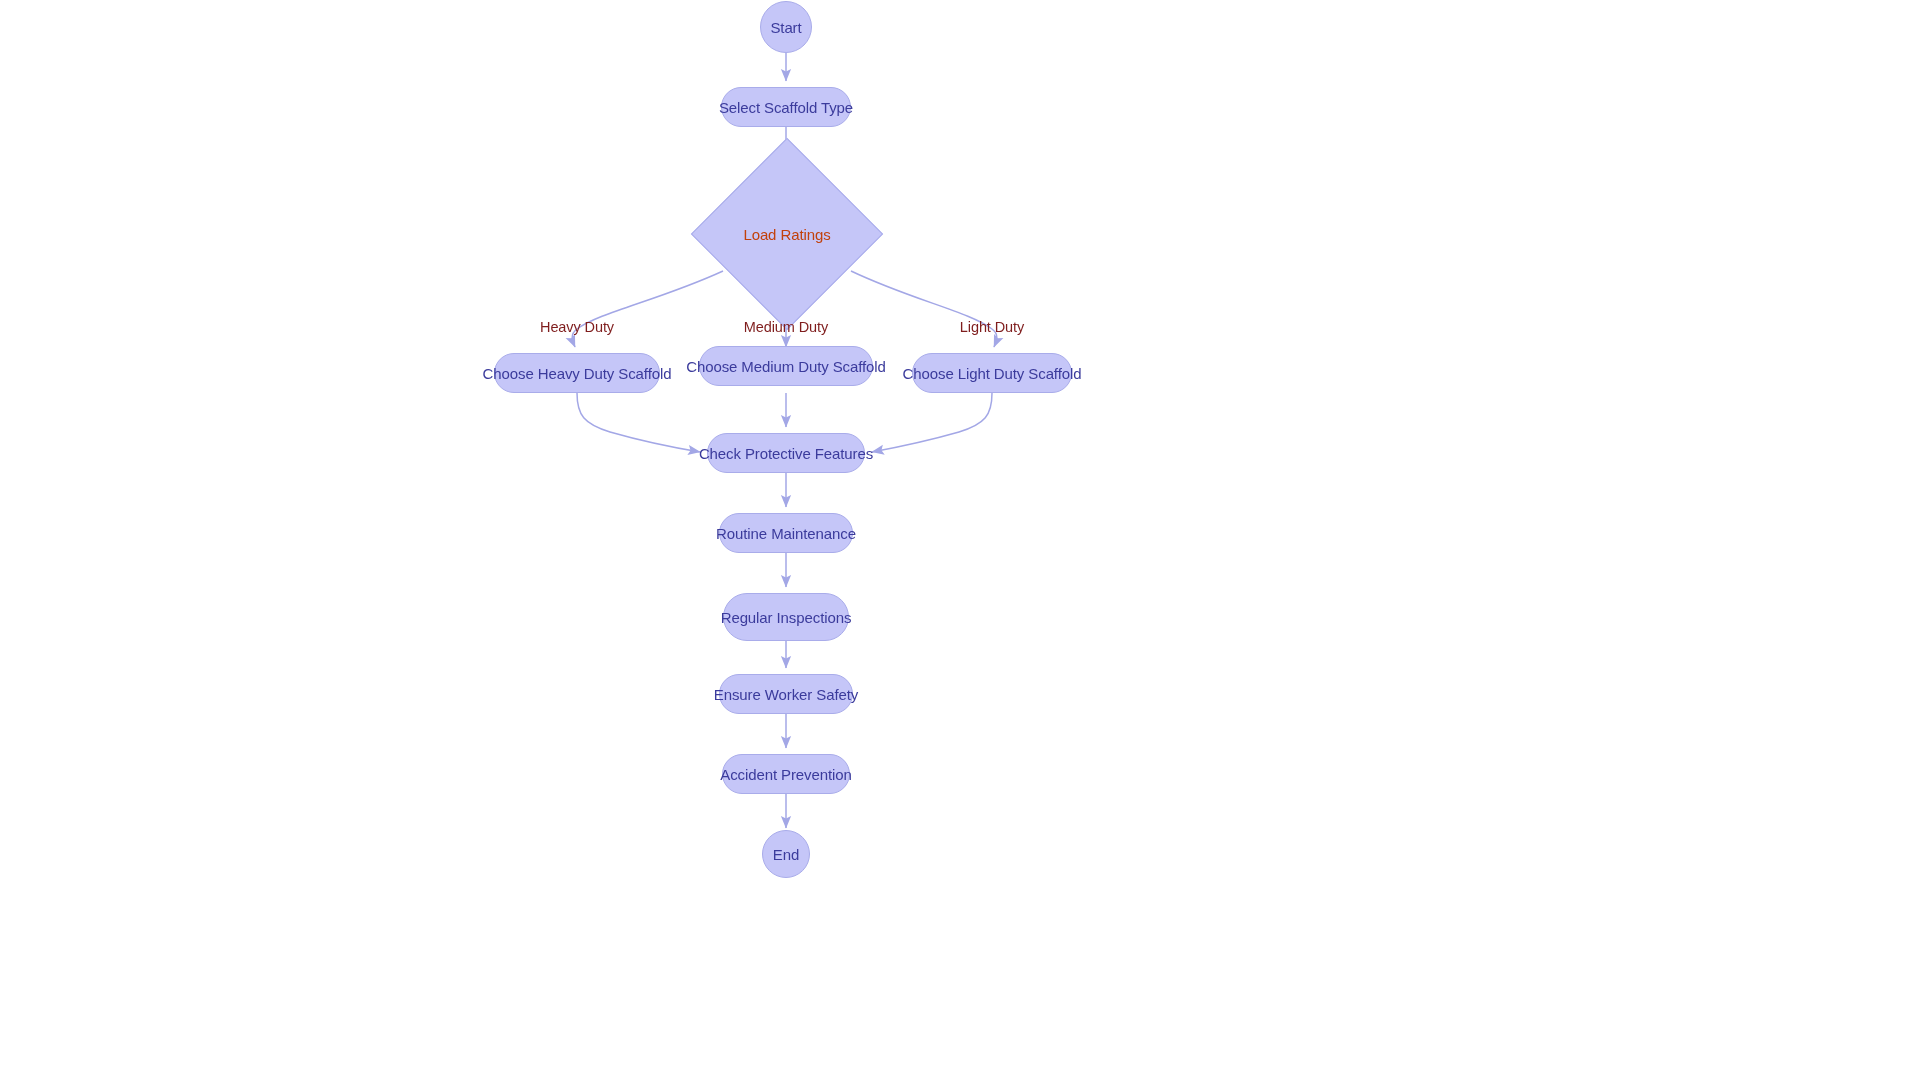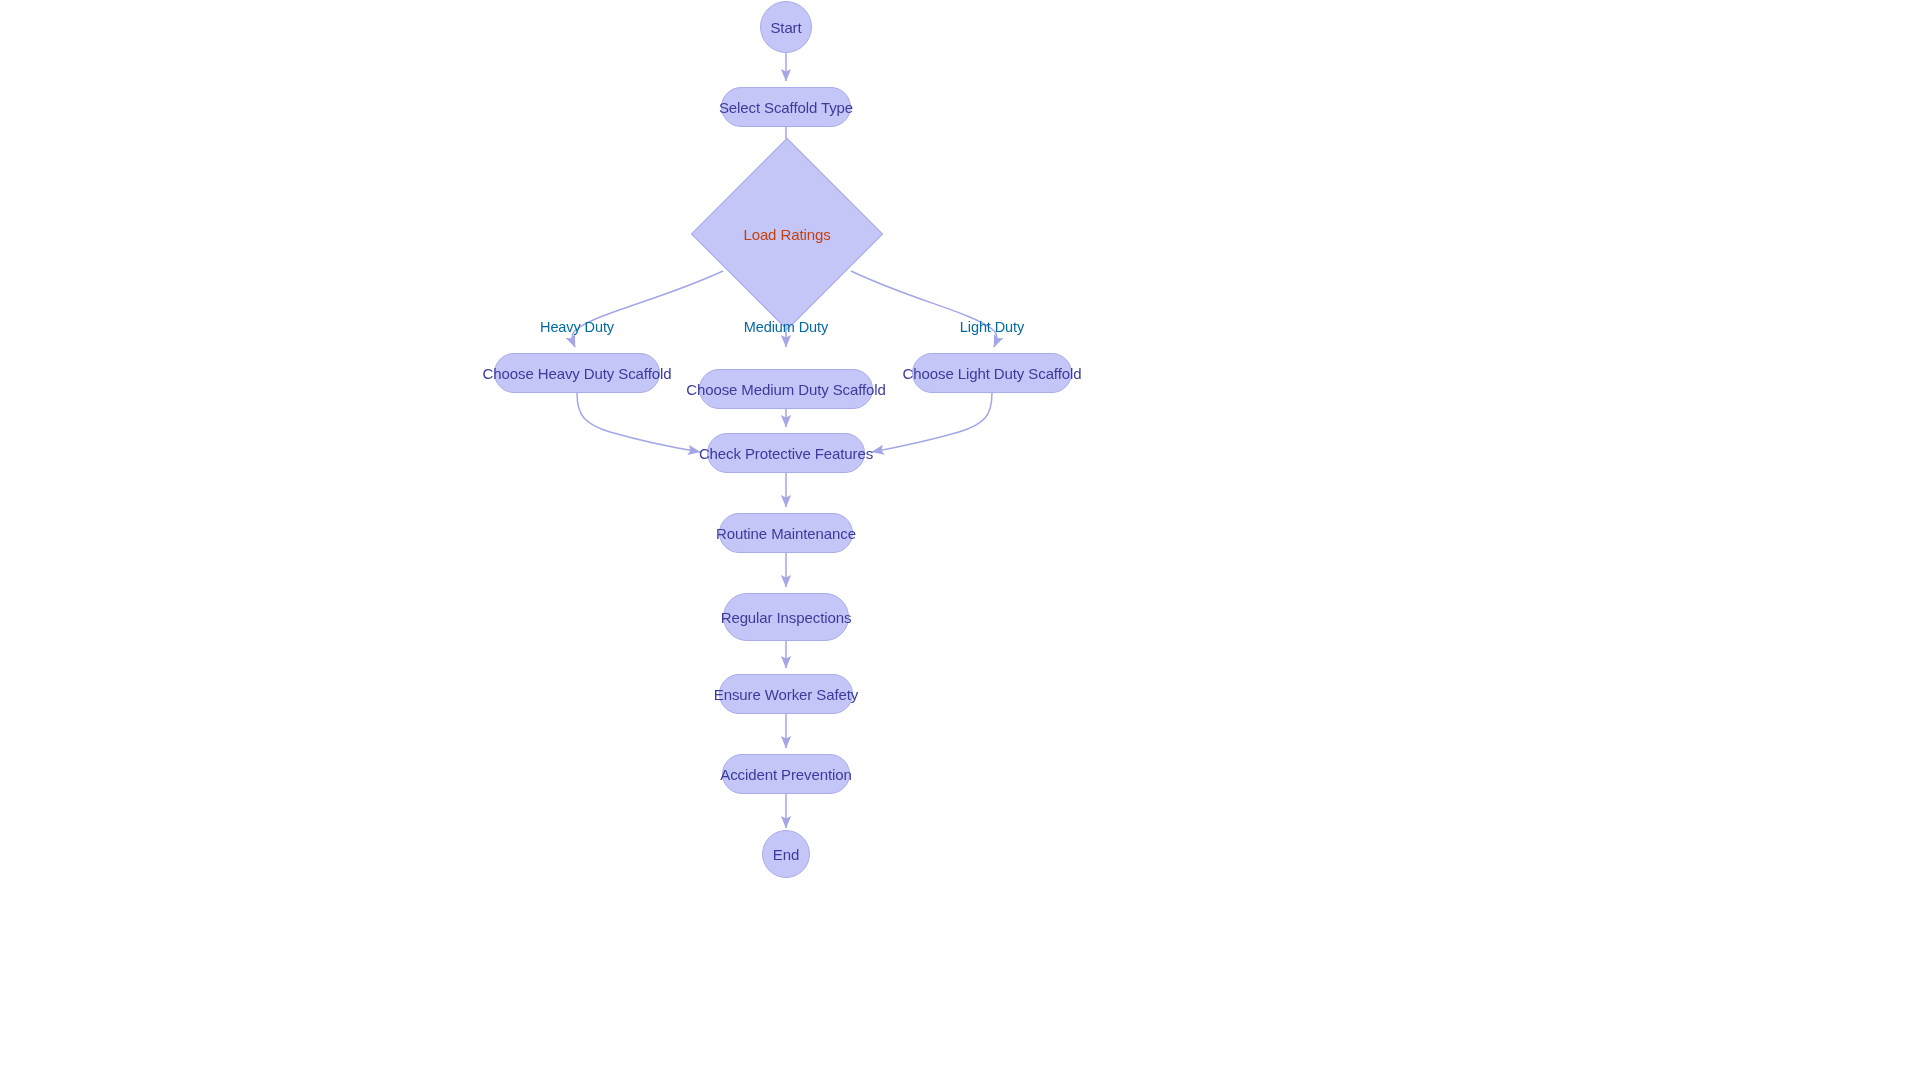--- a/index.html
+++ b/index.html
@@ -69,7 +69,7 @@
   }
   .edge-label {
     position: absolute;
-    color: #0369a1;
+    color: #7f1d1d;
     font-size: 14.5px;
     font-family: "Liberation Sans", sans-serif;
     white-space: nowrap;

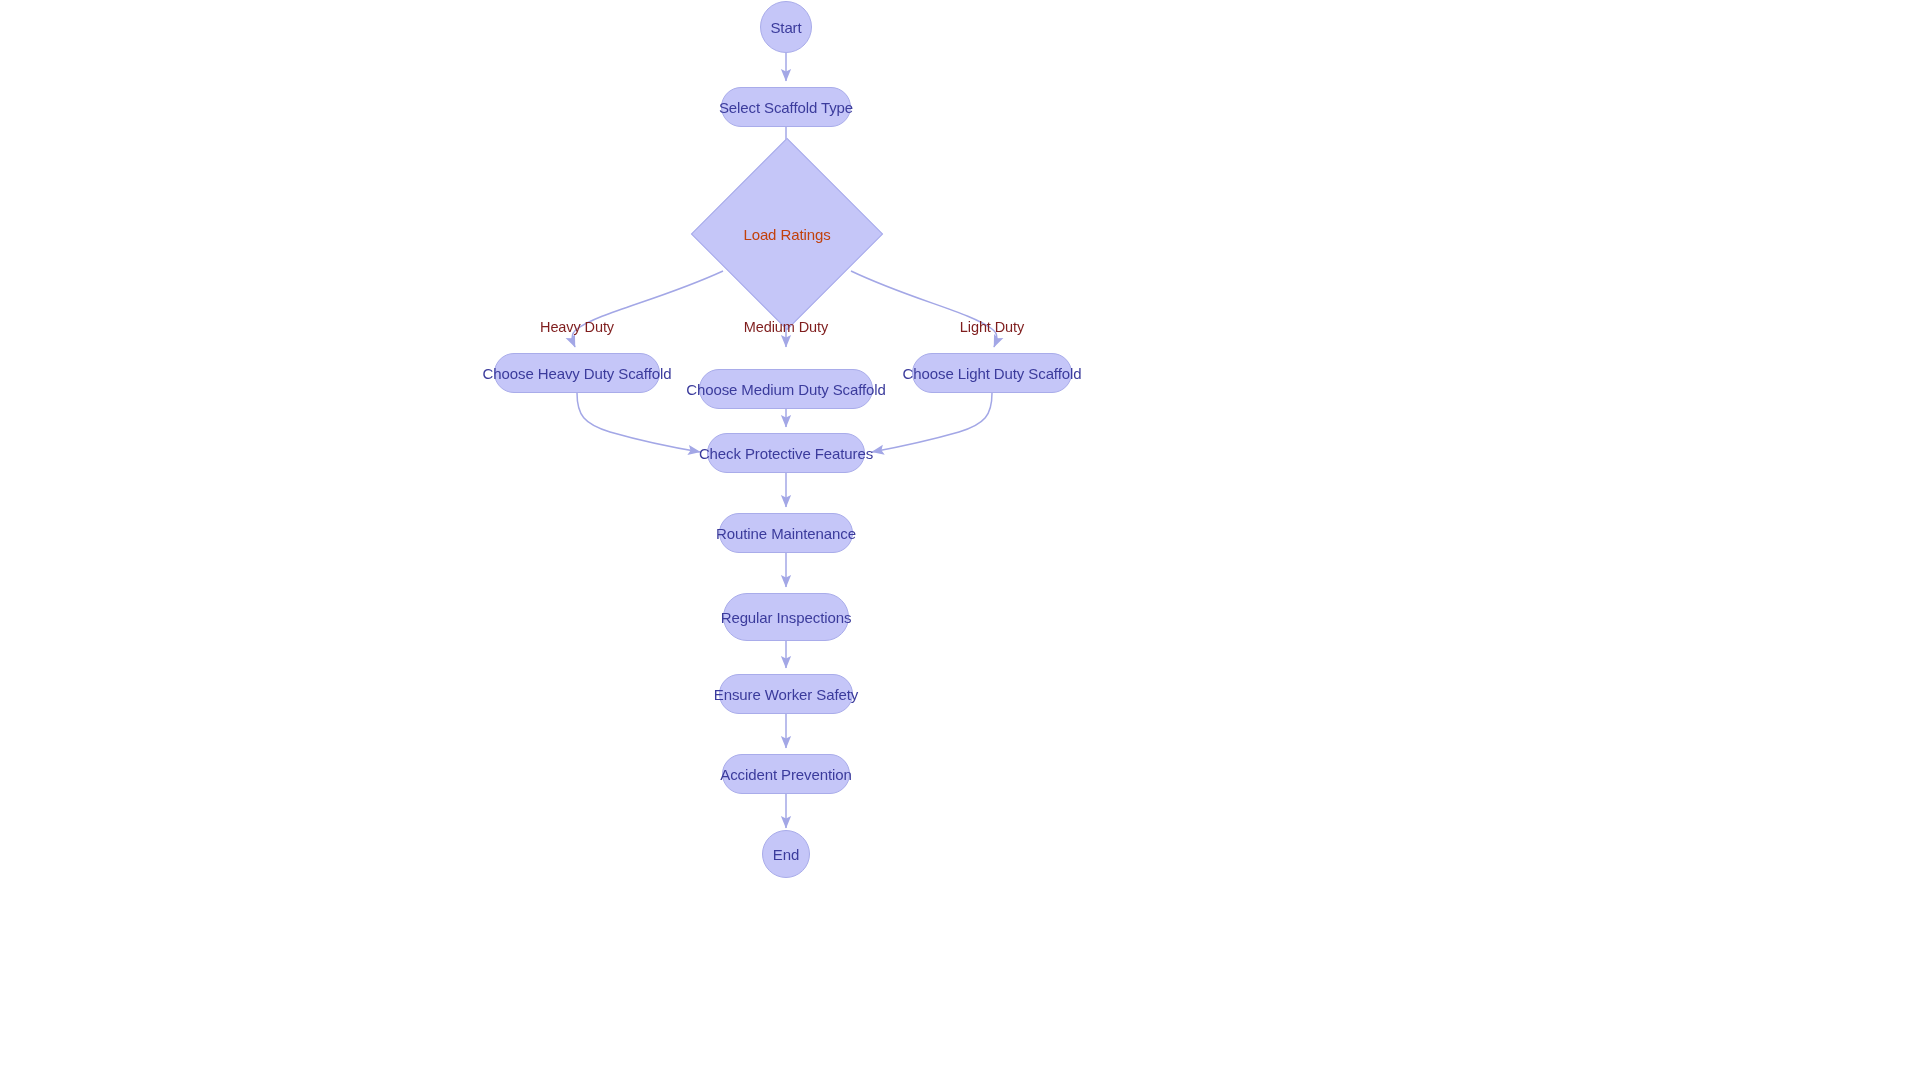--- a/index.html
+++ b/index.html
@@ -137,7 +137,7 @@
     <span>Choose Heavy Duty Scaffold</span>
   </div>
 
-  <div class="node stadium" style="left:699px; top:369px; width:174px; height:40px;">
+  <div class="node stadium" style="left:699px; top:346px; width:174px; height:40px;">
     <span>Choose Medium Duty Scaffold</span>
   </div>
 

